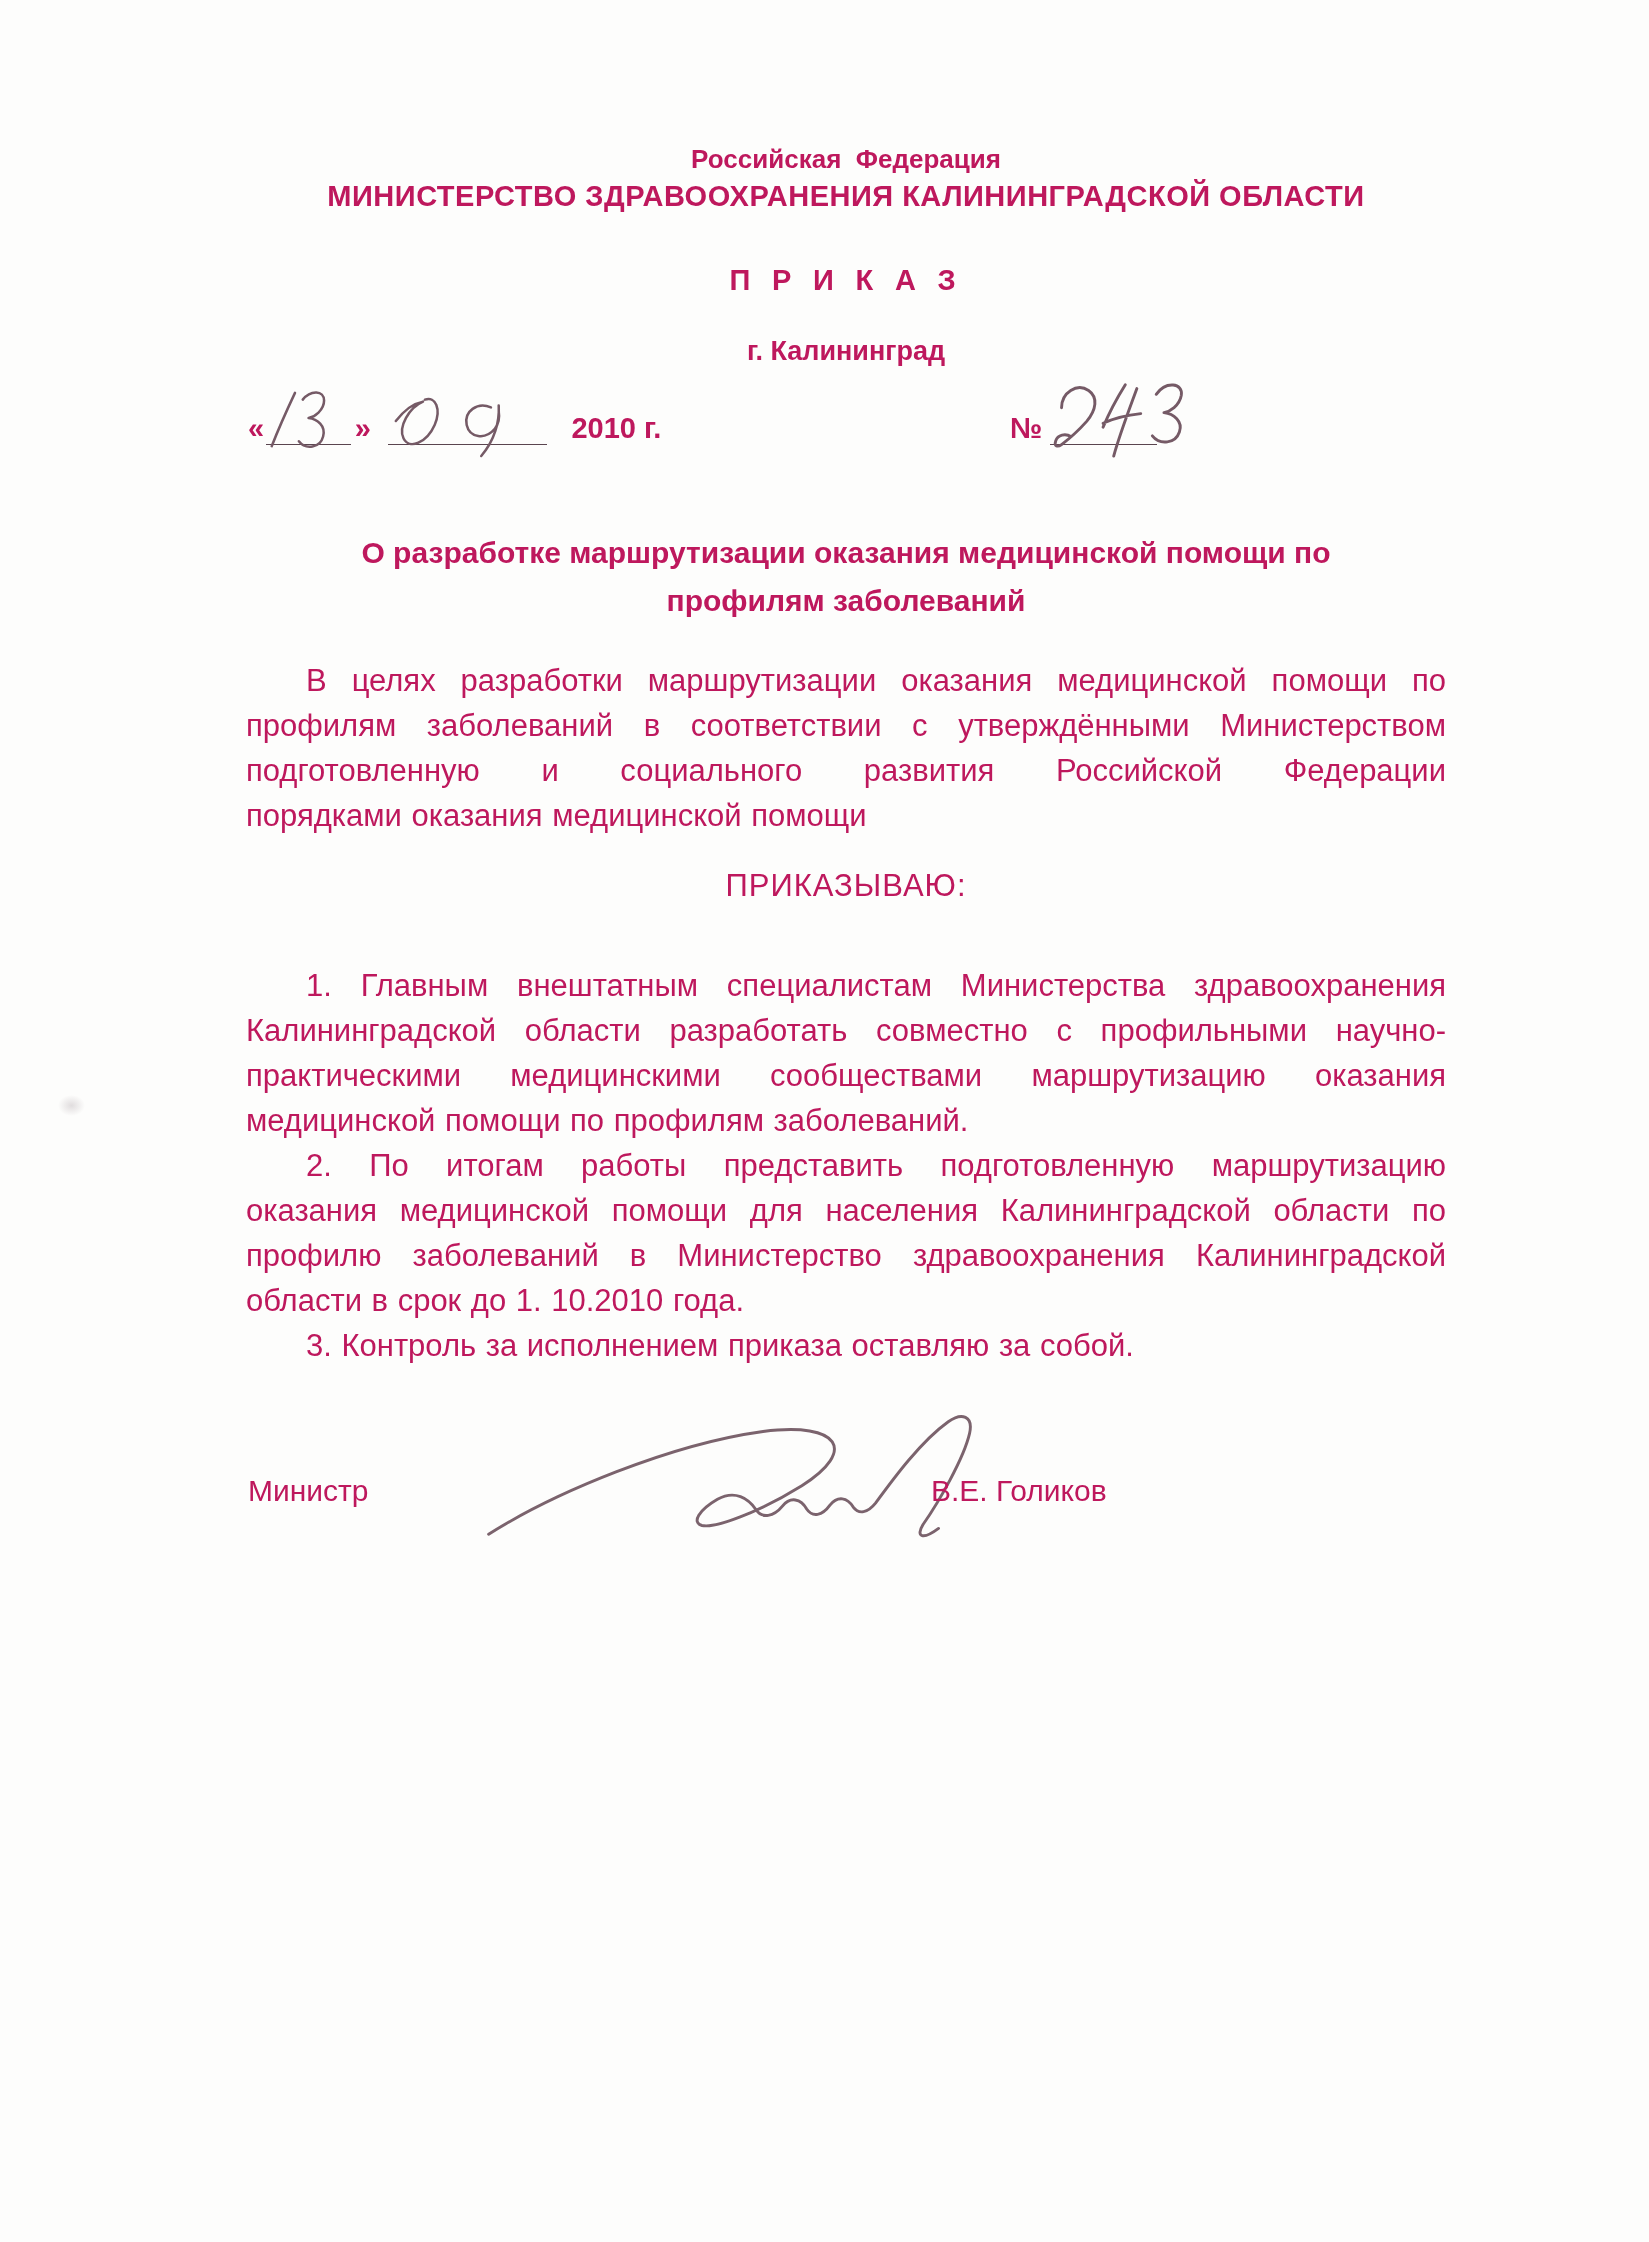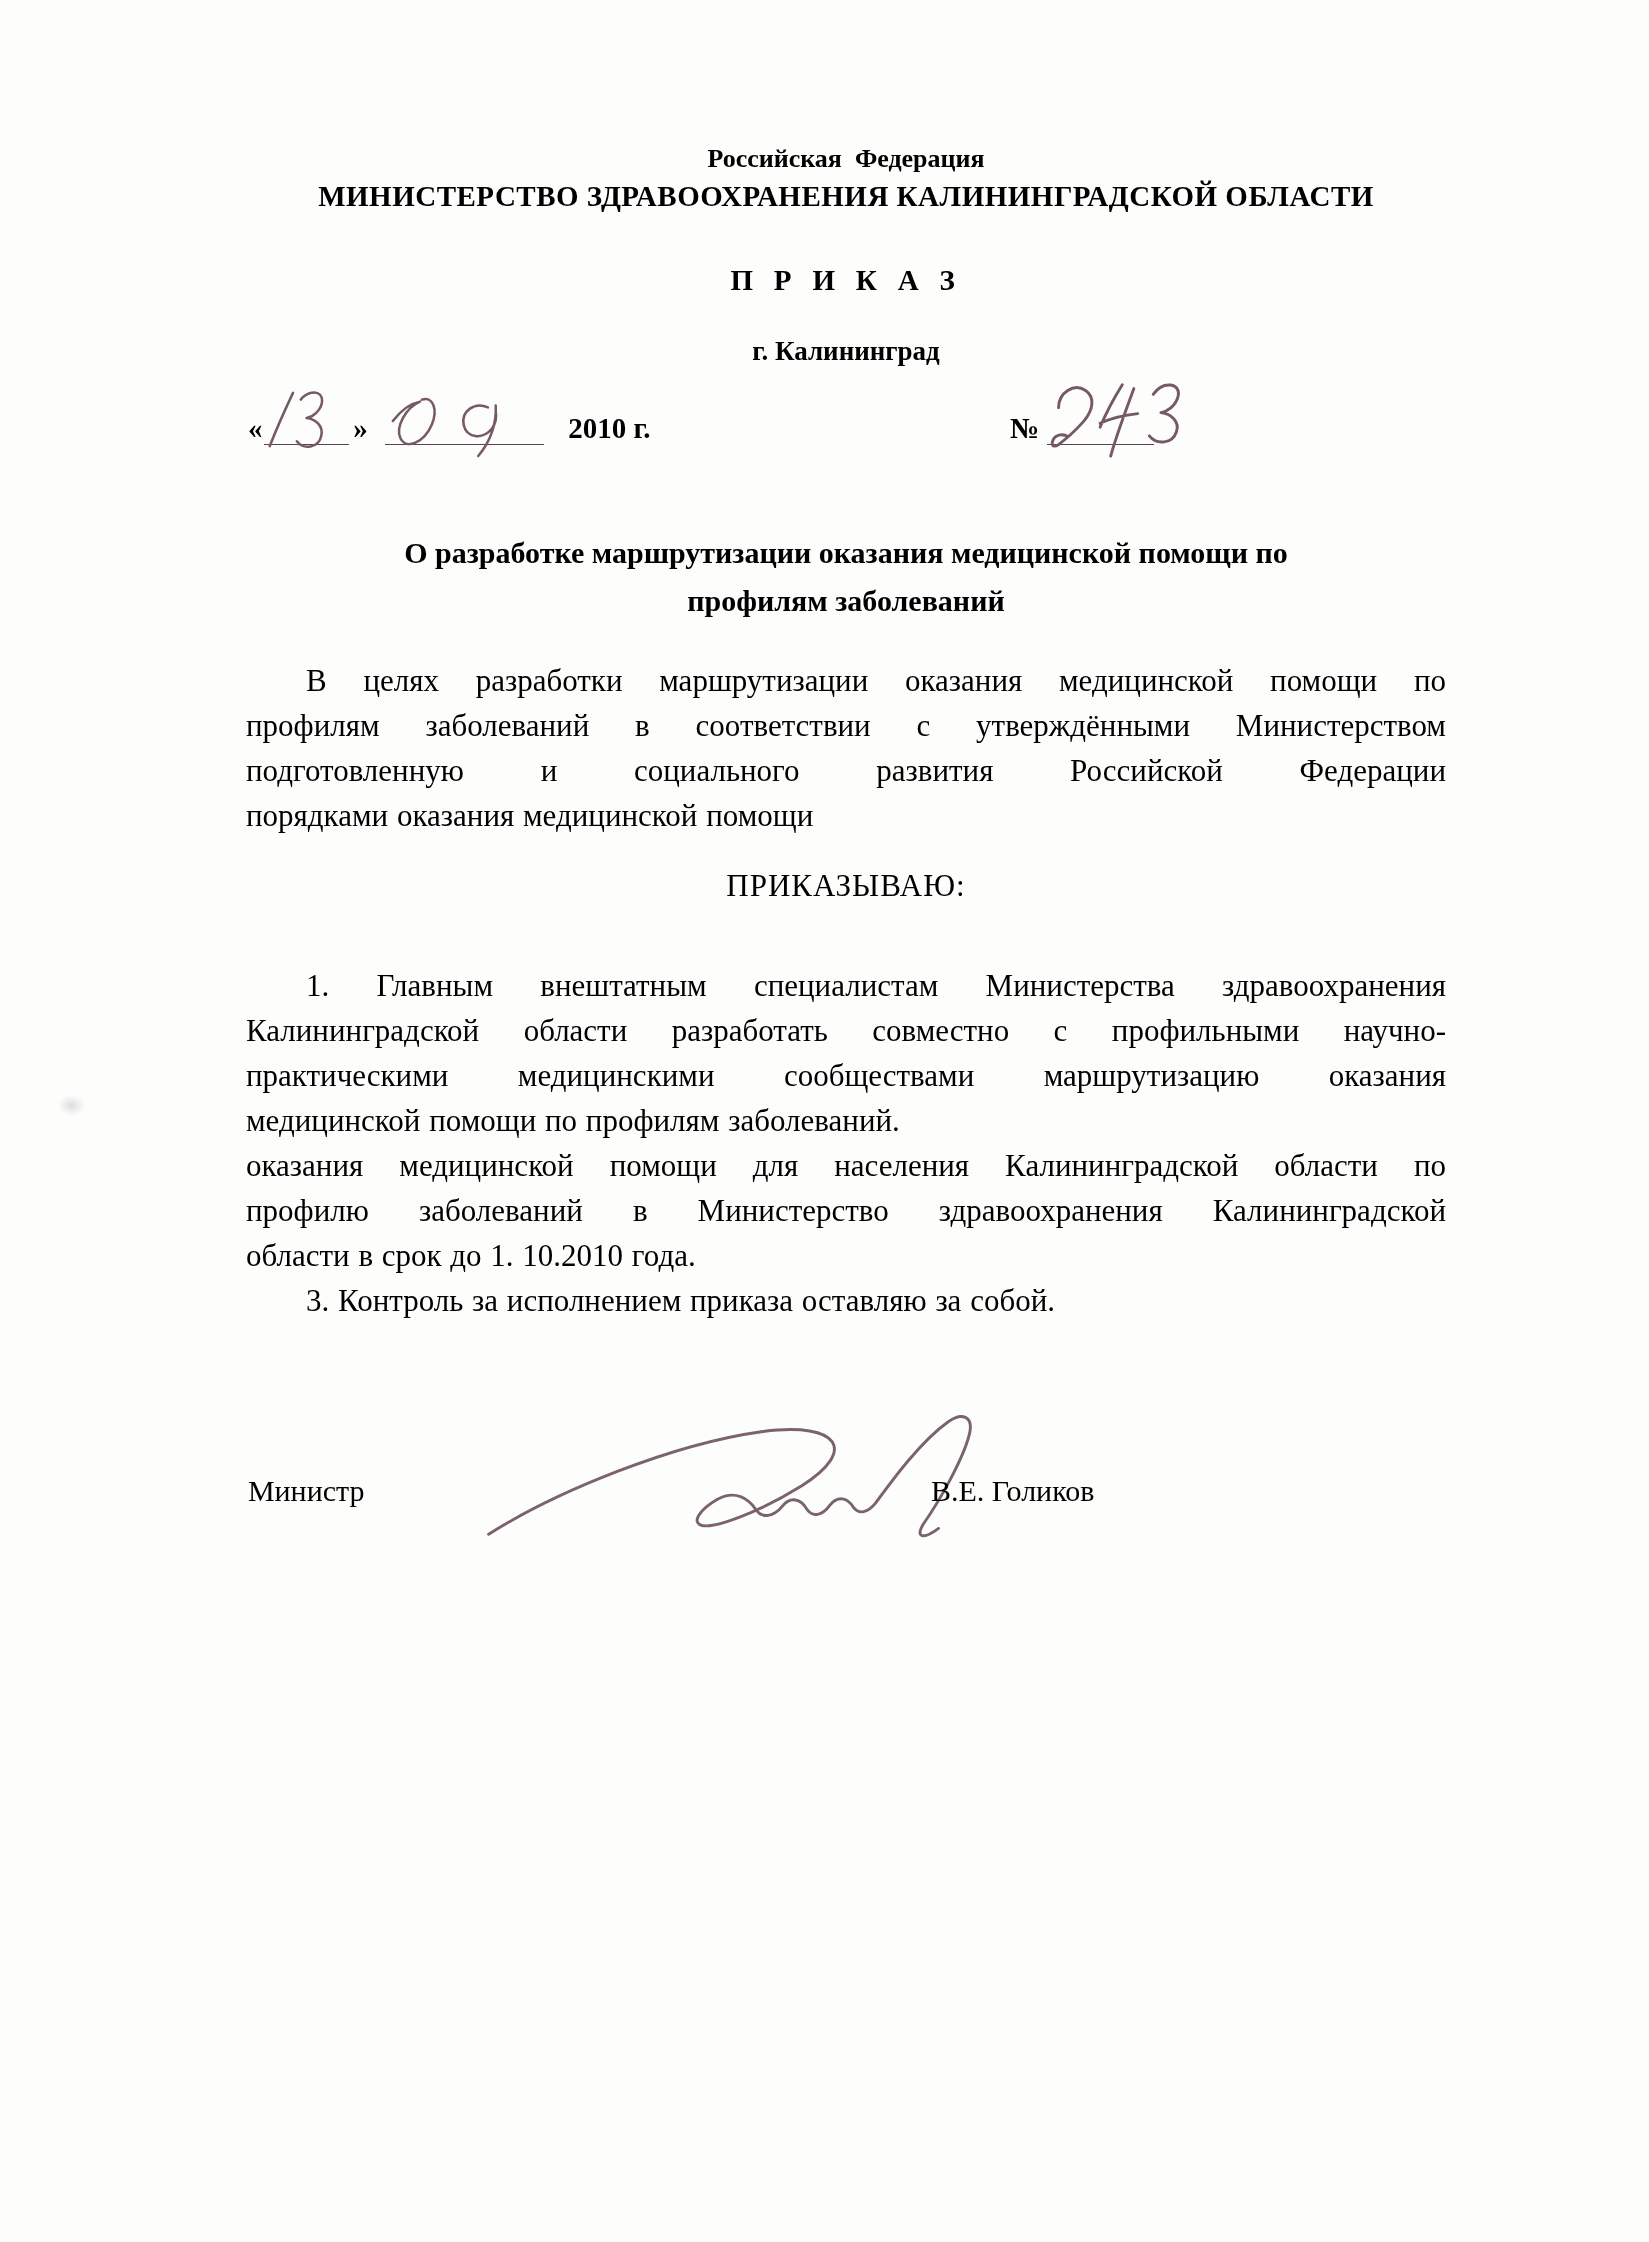--- a/index.html
+++ b/index.html
@@ -8,8 +8,8 @@
     width:1650px; height:2243px;
     background:#fdfdfc;
     overflow:hidden;
-    font-family:Liberation Serif, serif;
-    color:#000000;
+    font-family:Liberation Sans, sans-serif;
+    color:#be185d;
   }
   .doc { position:absolute; left:246px; top:0; width:1200px; height:100%; }
 

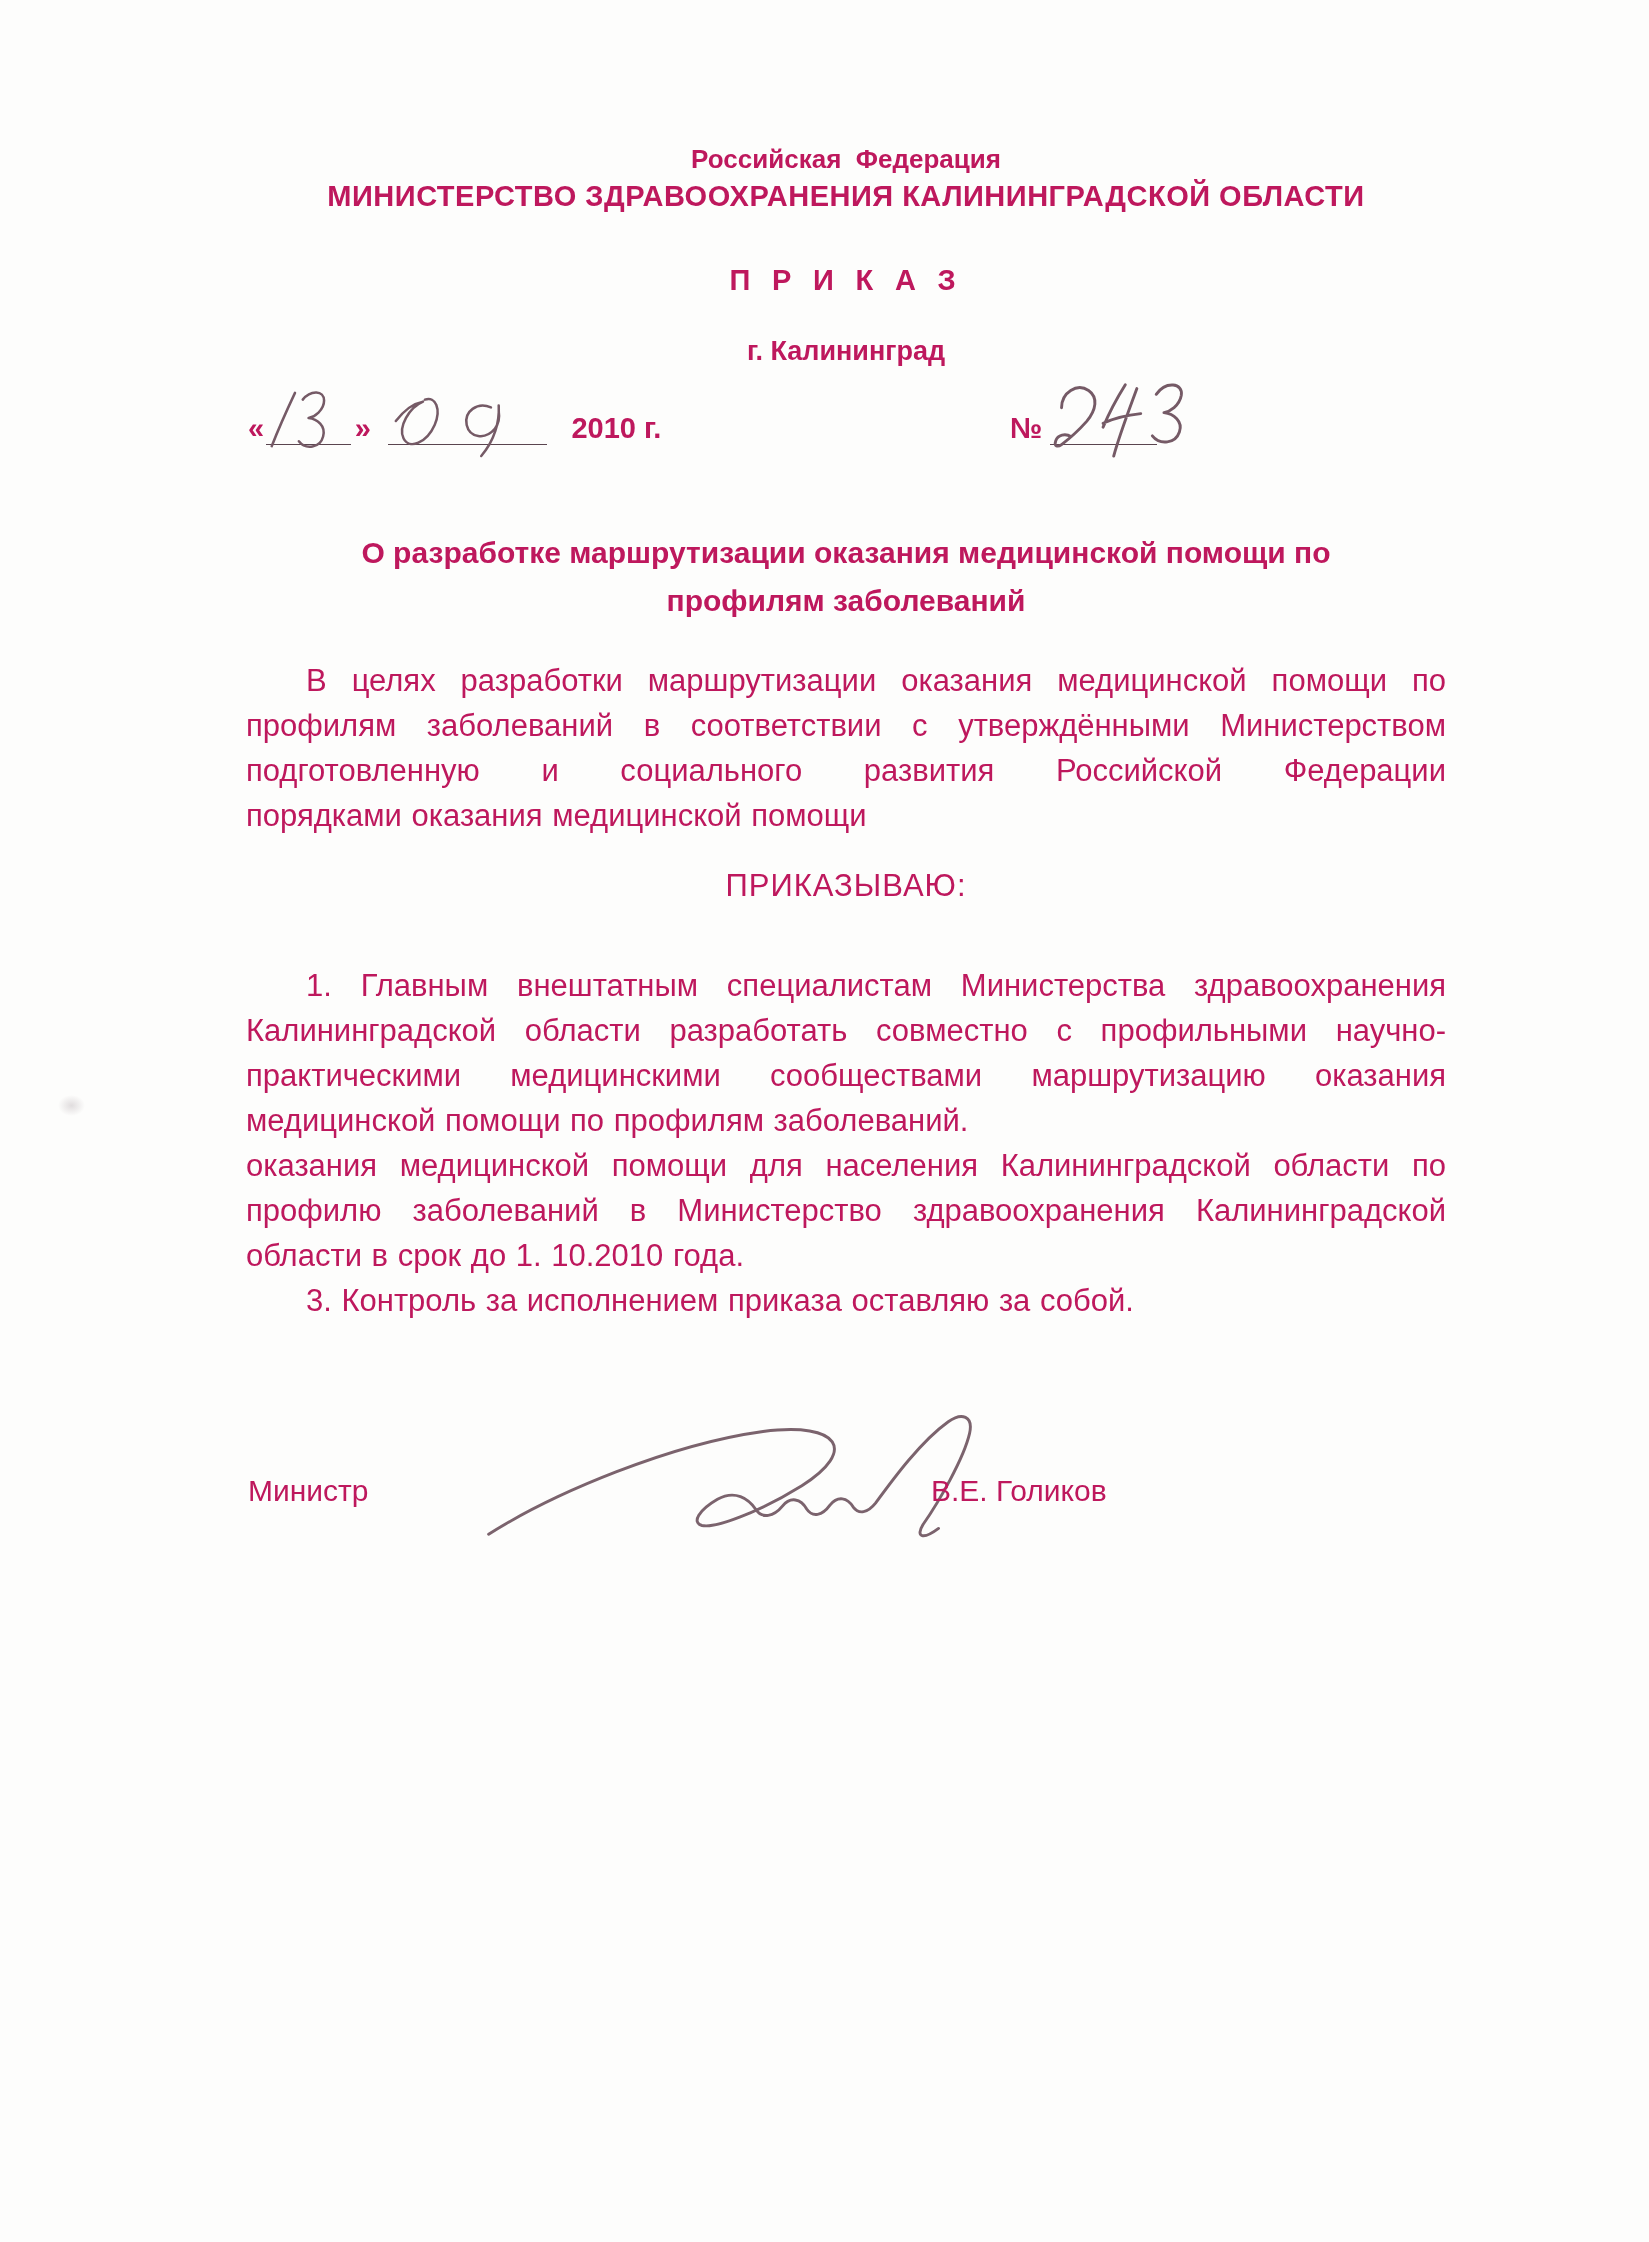--- a/index.html
+++ b/index.html
@@ -120,6 +120,7 @@
         <div class="jline last">медицинской помощи по профилям заболеваний.</div>
       </div>
       <div>
+        <div class="jline indent">2. По итогам работы представить подготовленную маршрутизацию</div>
         <div class="jline">оказания медицинской помощи для населения Калининградской области по</div>
         <div class="jline">профилю заболеваний в Министерство здравоохранения Калининградской</div>
         <div class="jline last">области в срок до 1. 10.2010 года.</div>

